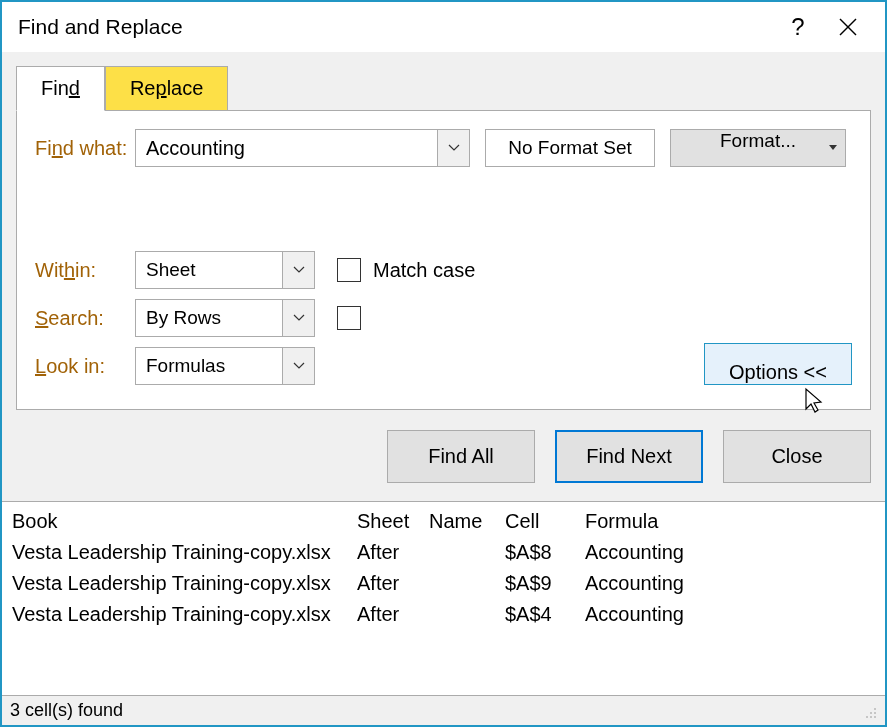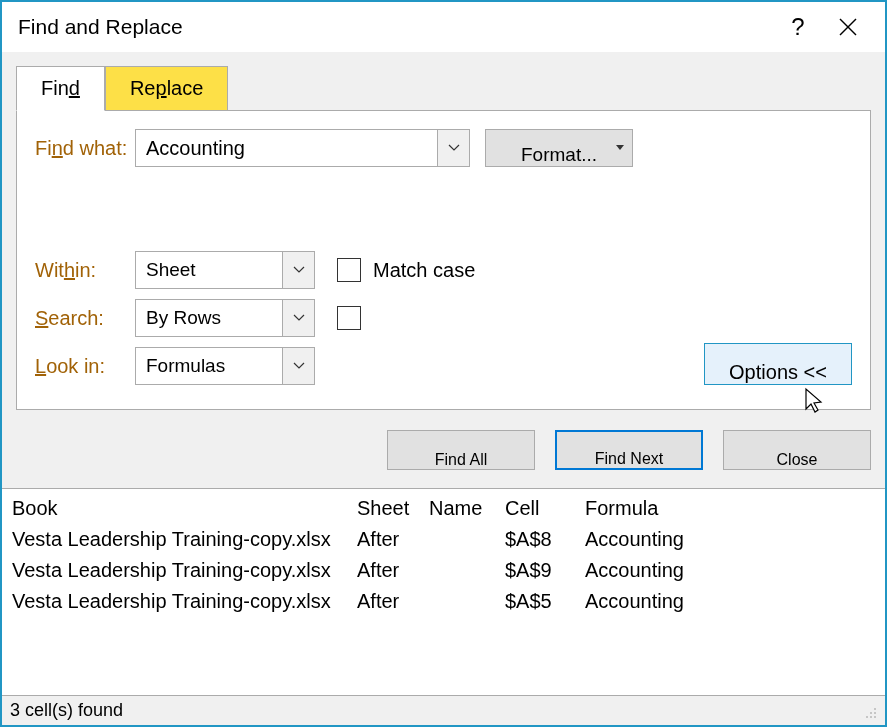--- a/index.html
+++ b/index.html
@@ -287,6 +287,7 @@
                 </svg>
             </div>
           </div>
+          <div class="no-format-box">No Format Set</div>
           <div class="format-btn">
             <span>For<span class="underline">m</span>at...</span>
             <svg class="dropdown-marker" width="8" height="8" viewBox="0 0 8 8">

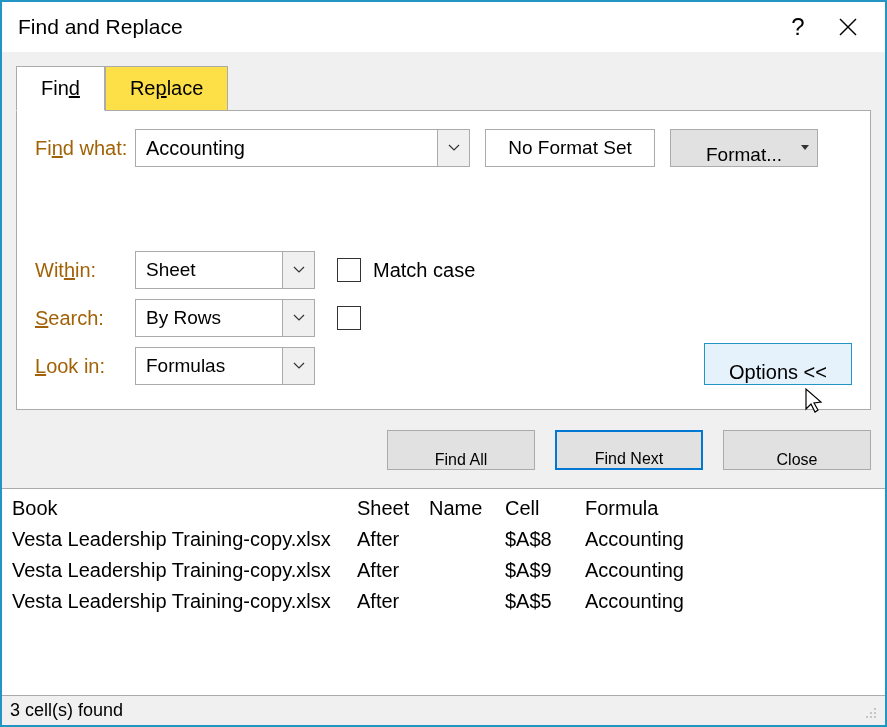--- a/index.html
+++ b/index.html
@@ -138,12 +138,12 @@
     }
     .format-btn {
       margin-left: 15px;
-      width: 148px;
+      width: 176px;
       height: 38px;
       border: 1px solid #ababab;
       background: #e1e1e1;
       display: flex;
-      align-items: flex-end;
+      align-items: flex-start;
       justify-content: center;
       font-size: 19px;
       position: relative;

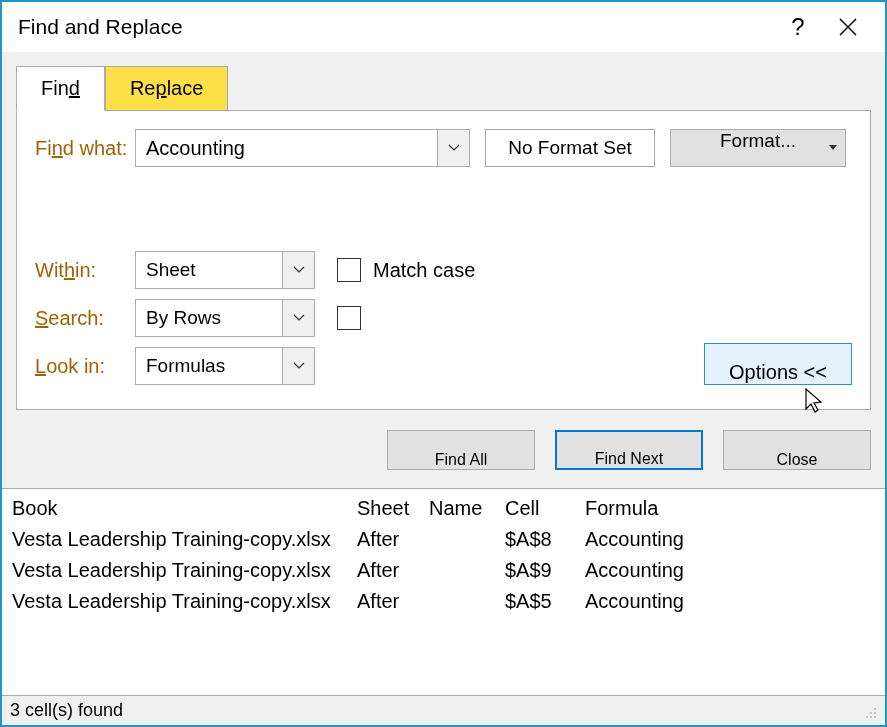--- a/index.html
+++ b/index.html
@@ -206,13 +206,13 @@
     }
     .btn {
       width: 148px;
-      height: 40px;
+      height: 53px;
       border: 1px solid #ababab;
       background: #e1e1e1;
       display: flex;
-      align-items: flex-end;
-      justify-content: center;
-      font-size: 16px;
+      align-items: center;
+      justify-content: center;
+      font-size: 20px;
     }
     .btn.primary {
       border: 2px solid #0078d4;

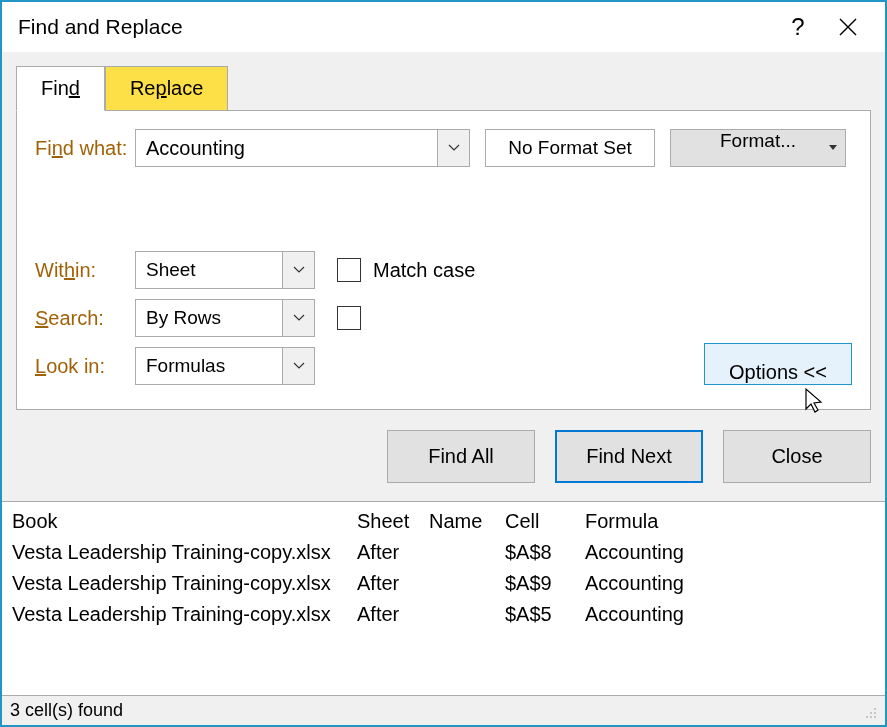--- a/index.html
+++ b/index.html
@@ -386,7 +386,7 @@
             <div class="col-book">Vesta Leadership Training-copy.xlsx</div>
             <div class="col-sheet">After</div>
             <div class="col-name"></div>
-            <div class="col-cell">$A$5</div>
+            <div class="col-cell">$A$4</div>
             <div class="col-value">Accounting</div>
             <div class="col-formula"></div>
           </div>

